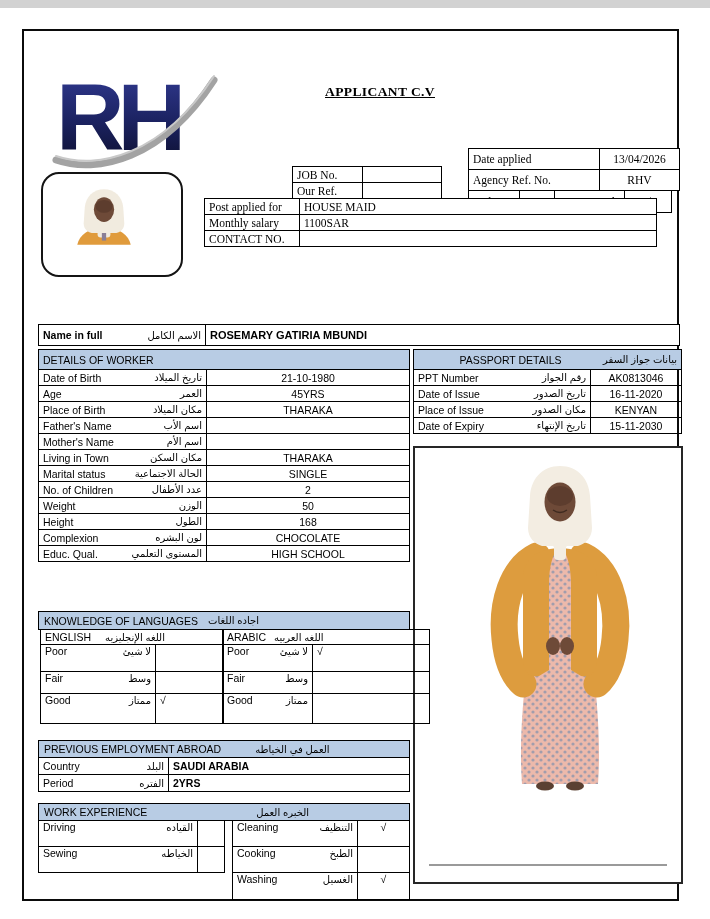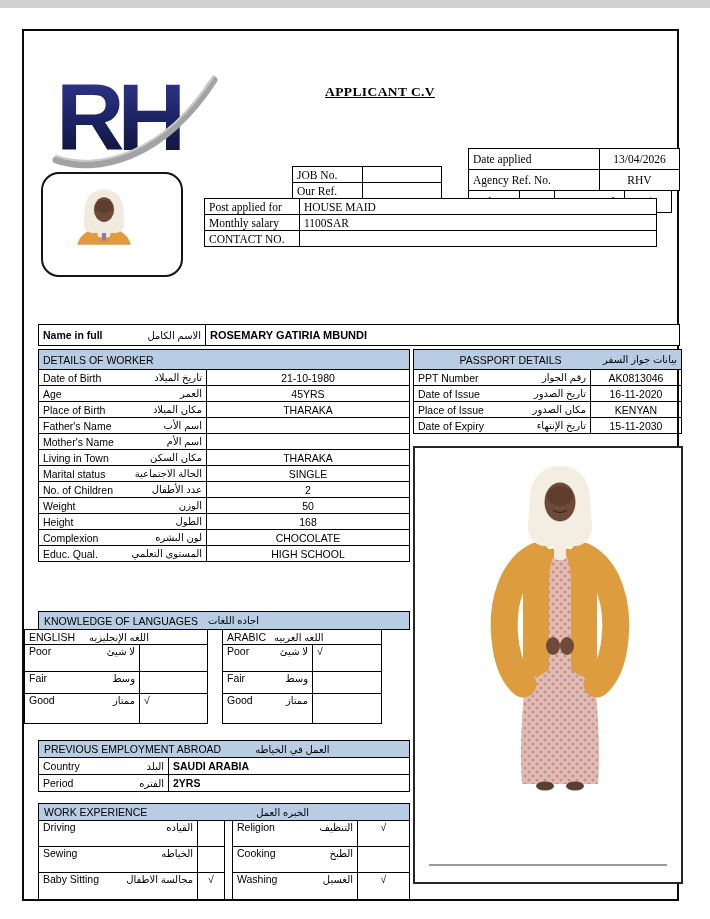--- a/index.html
+++ b/index.html
@@ -333,7 +333,7 @@
     <span>KNOWLEDGE OF LANGUAGES</span>
     <span class="ar" dir="rtl" style="margin-left:10px;">اجاده اللغات</span>
   </div>
-  <table class="blk" style="left:24px;top:629px;width:184px;">
+  <table class="blk" style="left:40px;top:629px;width:184px;">
     <colgroup>
         <col style="width:115px">
         <col>

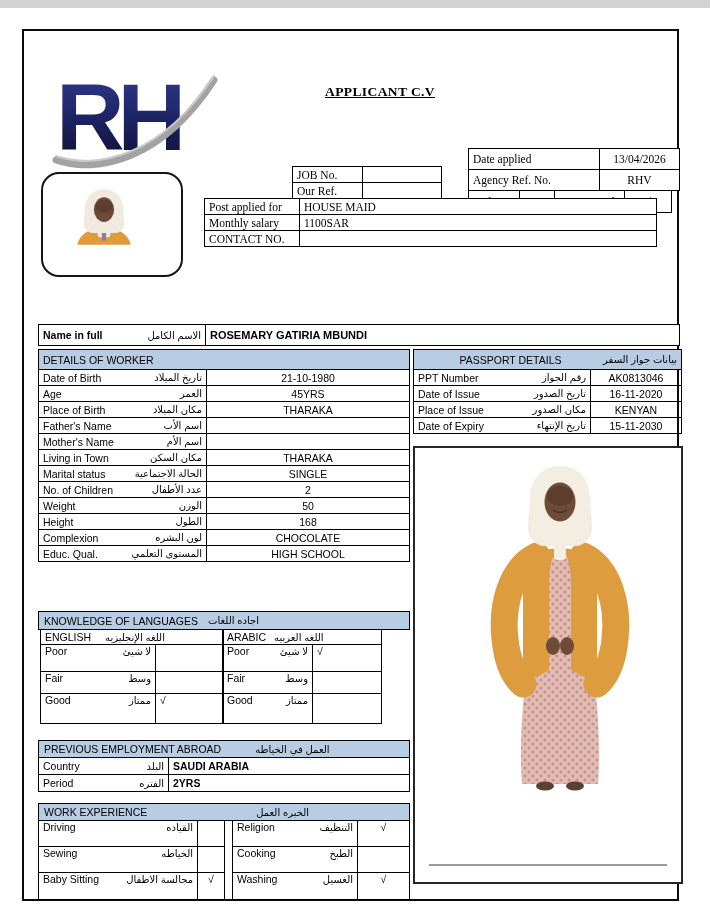--- a/index.html
+++ b/index.html
@@ -371,7 +371,7 @@
         </tr>
   </tbody>
     </table>
-  <table class="blk" style="left:222px;top:629px;width:160px;">
+  <table class="blk" style="left:222px;top:629px;width:208px;">
     <colgroup>
         <col style="width:90px">
         <col>

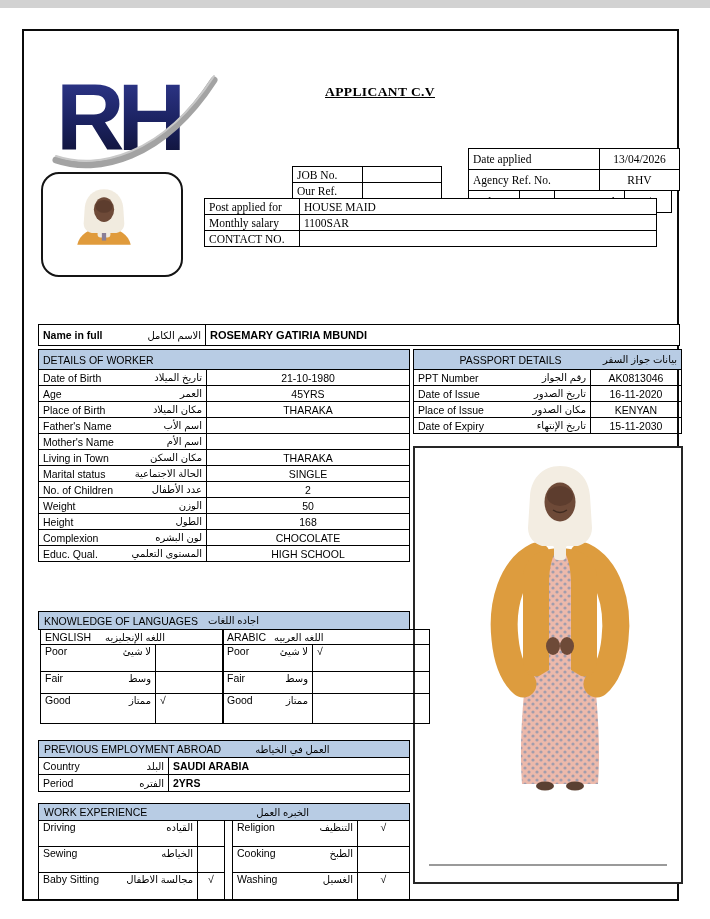--- a/index.html
+++ b/index.html
@@ -489,7 +489,7 @@
         <tr style="height:26px;">
           <td style="vertical-align:top;">
             <span class="lbl-split">
-              <span>Religion</span>
+              <span>Cleaning</span>
               <span class="ar" dir="rtl">التنظيف</span>
             </span>
           </td>

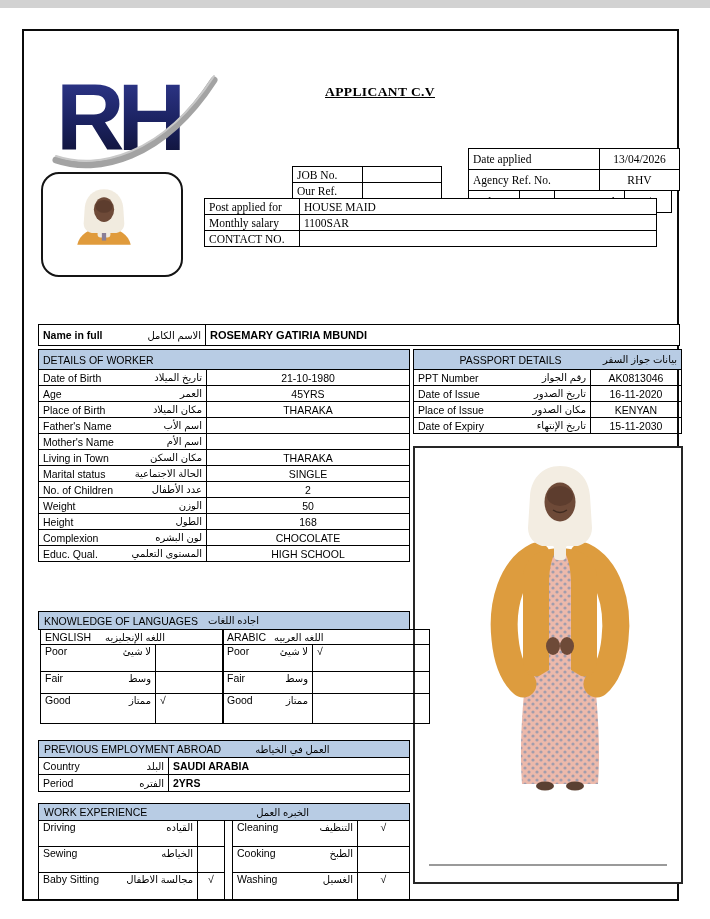--- a/index.html
+++ b/index.html
@@ -469,15 +469,6 @@
           </td>
           <td class="check" style="text-align:center;vertical-align:top;"></td>
         </tr>
-    <tr style="height:27px;">
-          <td style="vertical-align:top;">
-            <span class="lbl-split">
-              <span>Baby Sitting</span>
-              <span class="ar" dir="rtl">مجالسة الاطفال</span>
-            </span>
-          </td>
-          <td class="check" style="text-align:center;vertical-align:top;">√</td>
-        </tr>
   </tbody>
     </table>
   <table class="blk" style="left:232px;top:820px;width:178px;">

